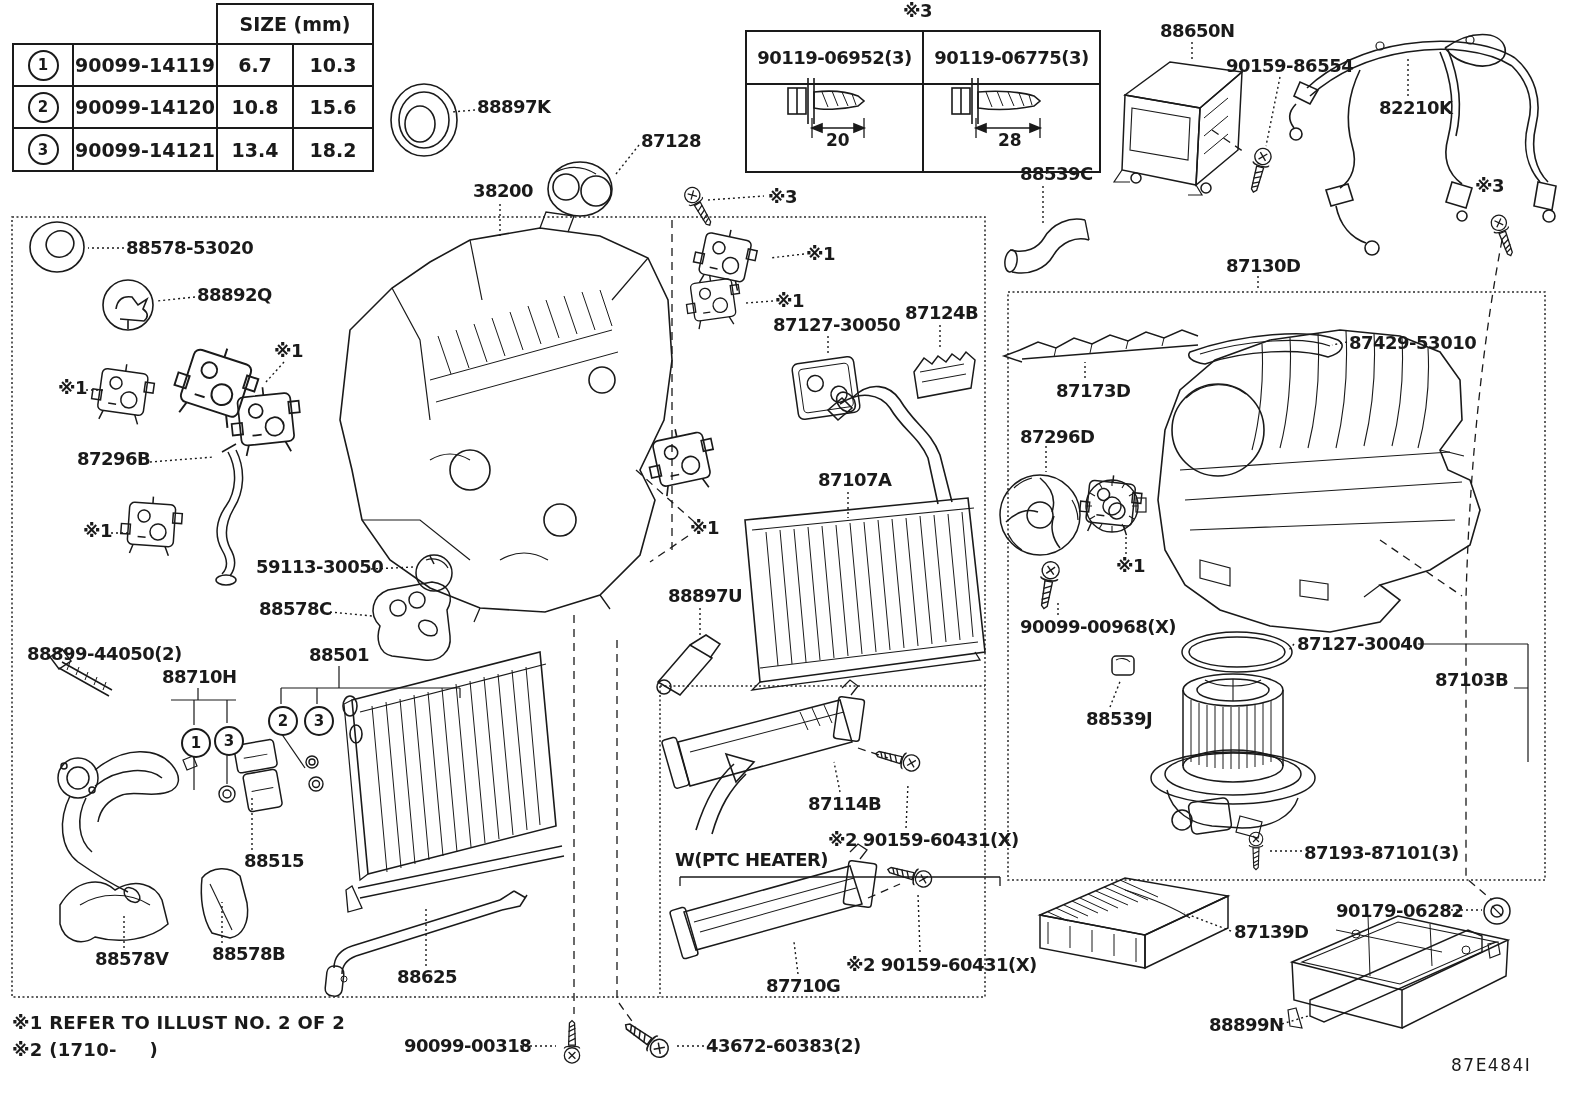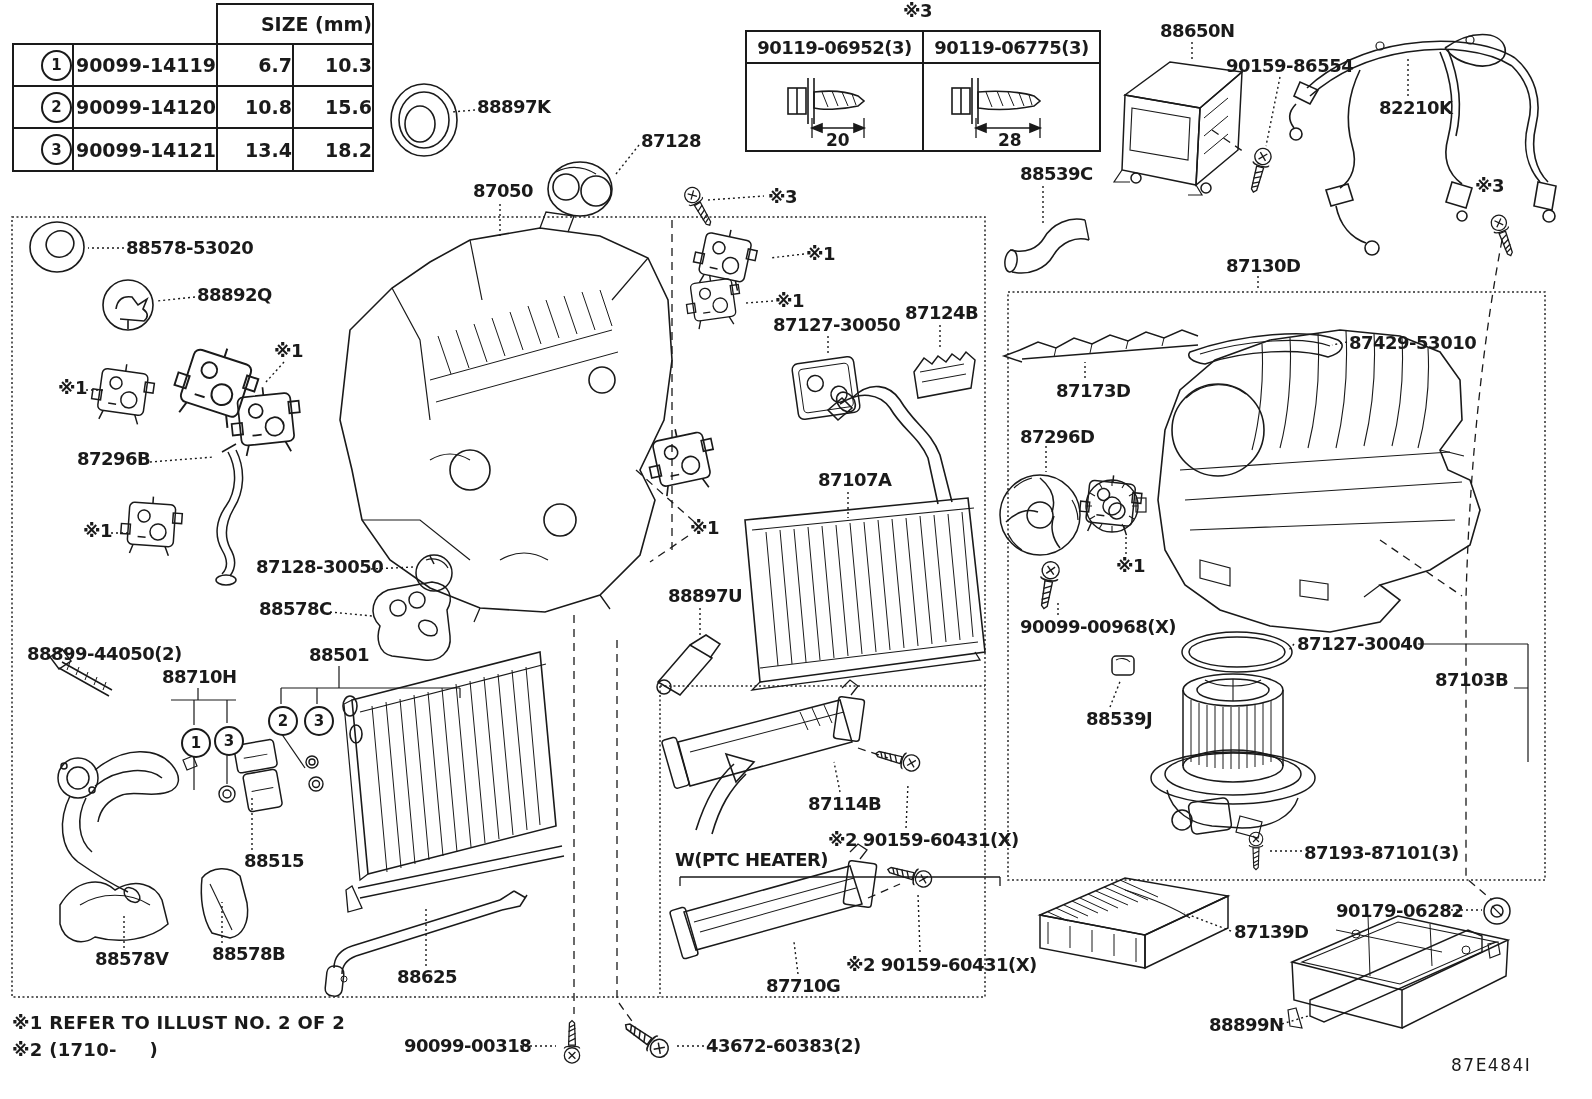--- a/index.html
+++ b/index.html
@@ -13,7 +13,7 @@
          display:flex;align-items:center;justify-content:center;font-size:15px;font-weight:bold;background:#fff;}
   table{position:absolute;border-collapse:collapse;background:transparent;}
   .size-table{left:12px;top:3px;}
-  .size-table td{border:2px solid #1a1a1a;text-align:right;font-weight:bold;font-size:19px;padding:0;}
+  .size-table td{border:2px solid #1a1a1a;text-align:center;font-weight:bold;font-size:19px;padding:0;}
   .size-table td.nb{border:none;}
   .circ{display:inline-flex;width:27px;height:27px;border:2px solid #1a1a1a;border-radius:50%;
         align-items:center;justify-content:center;font-size:15px;font-weight:bold;}

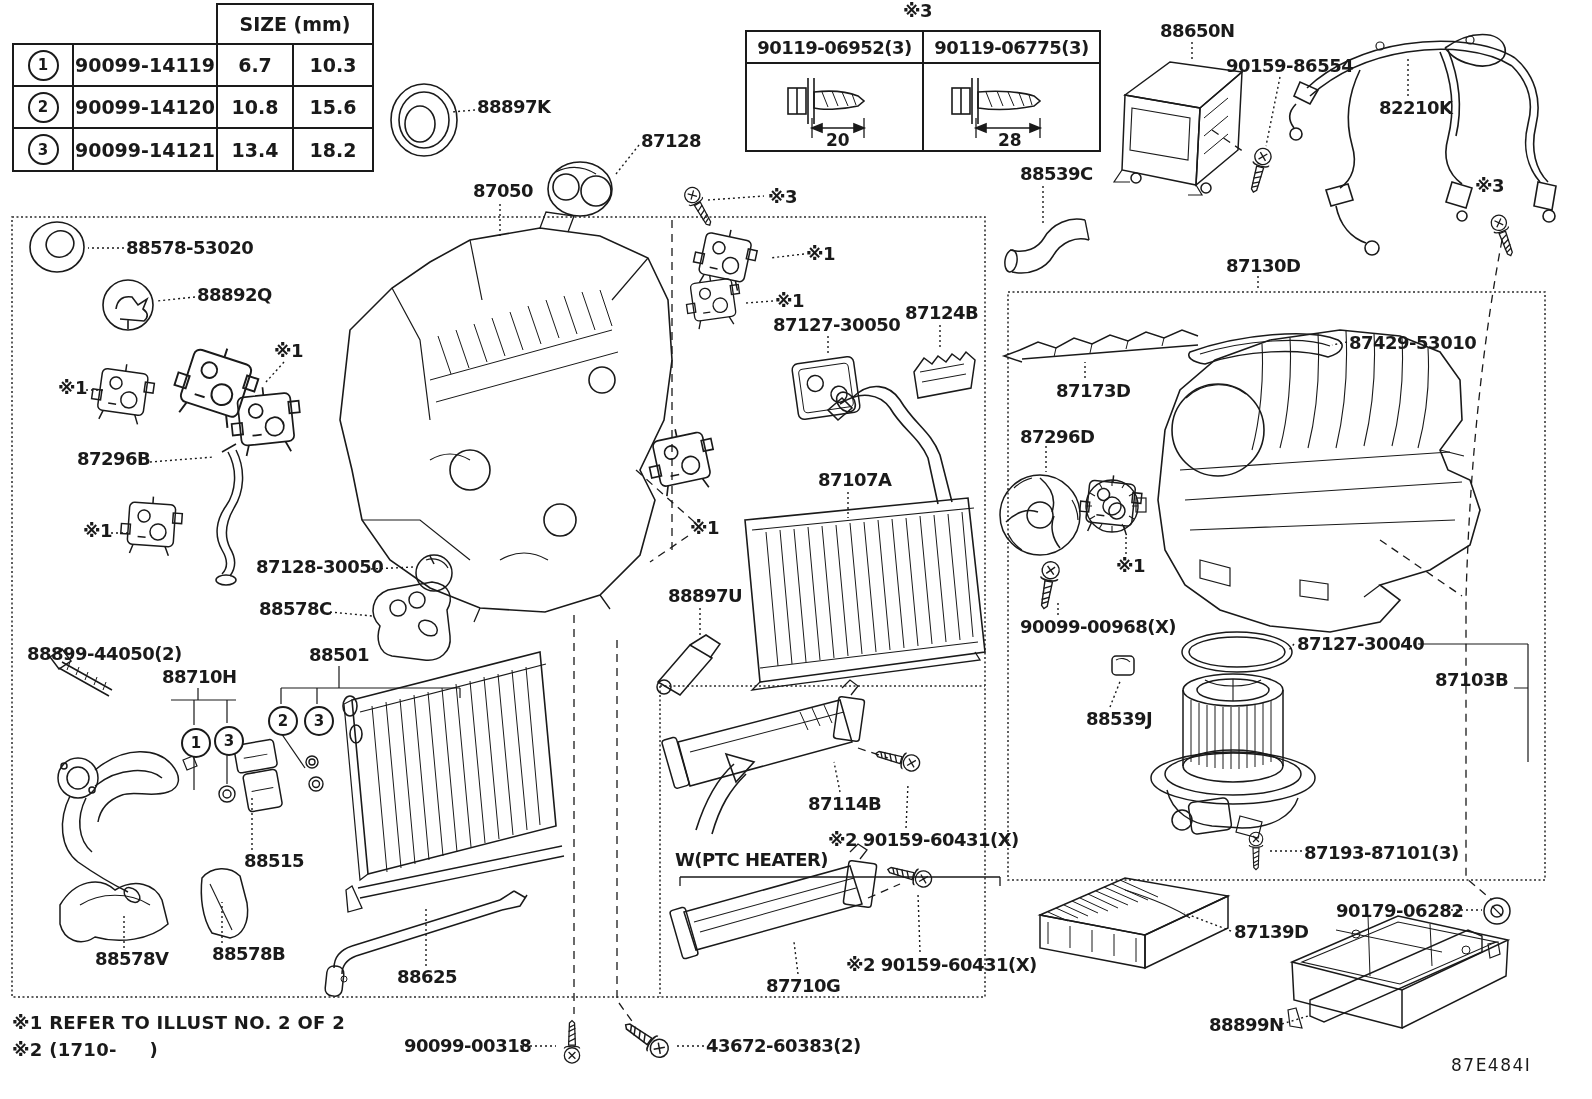--- a/index.html
+++ b/index.html
@@ -515,7 +515,7 @@
 
 <table class="bolt-table">
   <tbody>
-        <tr style="height:32px">
+        <tr style="height:53px">
     <td><span>90119-06952(3)</span></td>
     <td><span>90119-06775(3)</span></td>
   </tr>

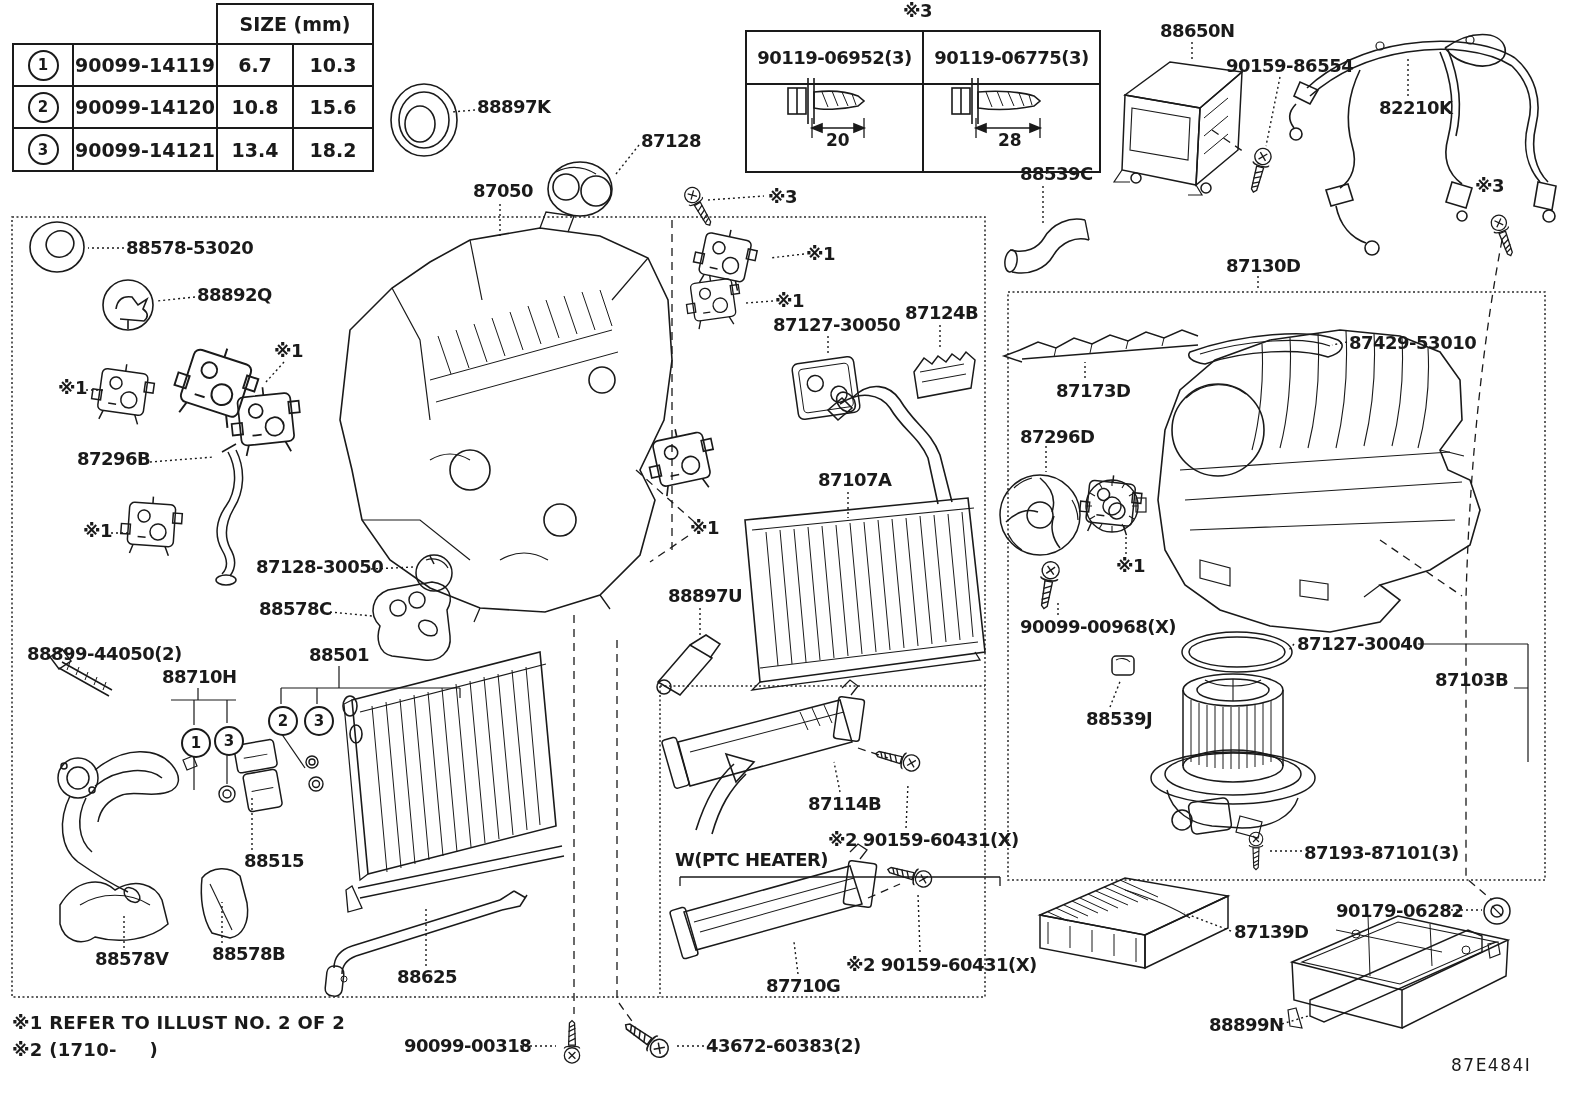--- a/index.html
+++ b/index.html
@@ -531,7 +531,7 @@
 
 <div class="lb" style="left:477px;top:98px">88897K</div>
 <div class="lb" style="left:641px;top:132px">87128</div>
-<div class="lb" style="left:473px;top:182px">87050</div>
+<div class="lb" style="left:473px;top:182px">38200</div>
 <div class="lb" style="left:126px;top:239px">88578-53020</div>
 <div class="lb" style="left:197px;top:286px">88892Q</div>
 <div class="lb" style="left:58px;top:379px">※1</div>

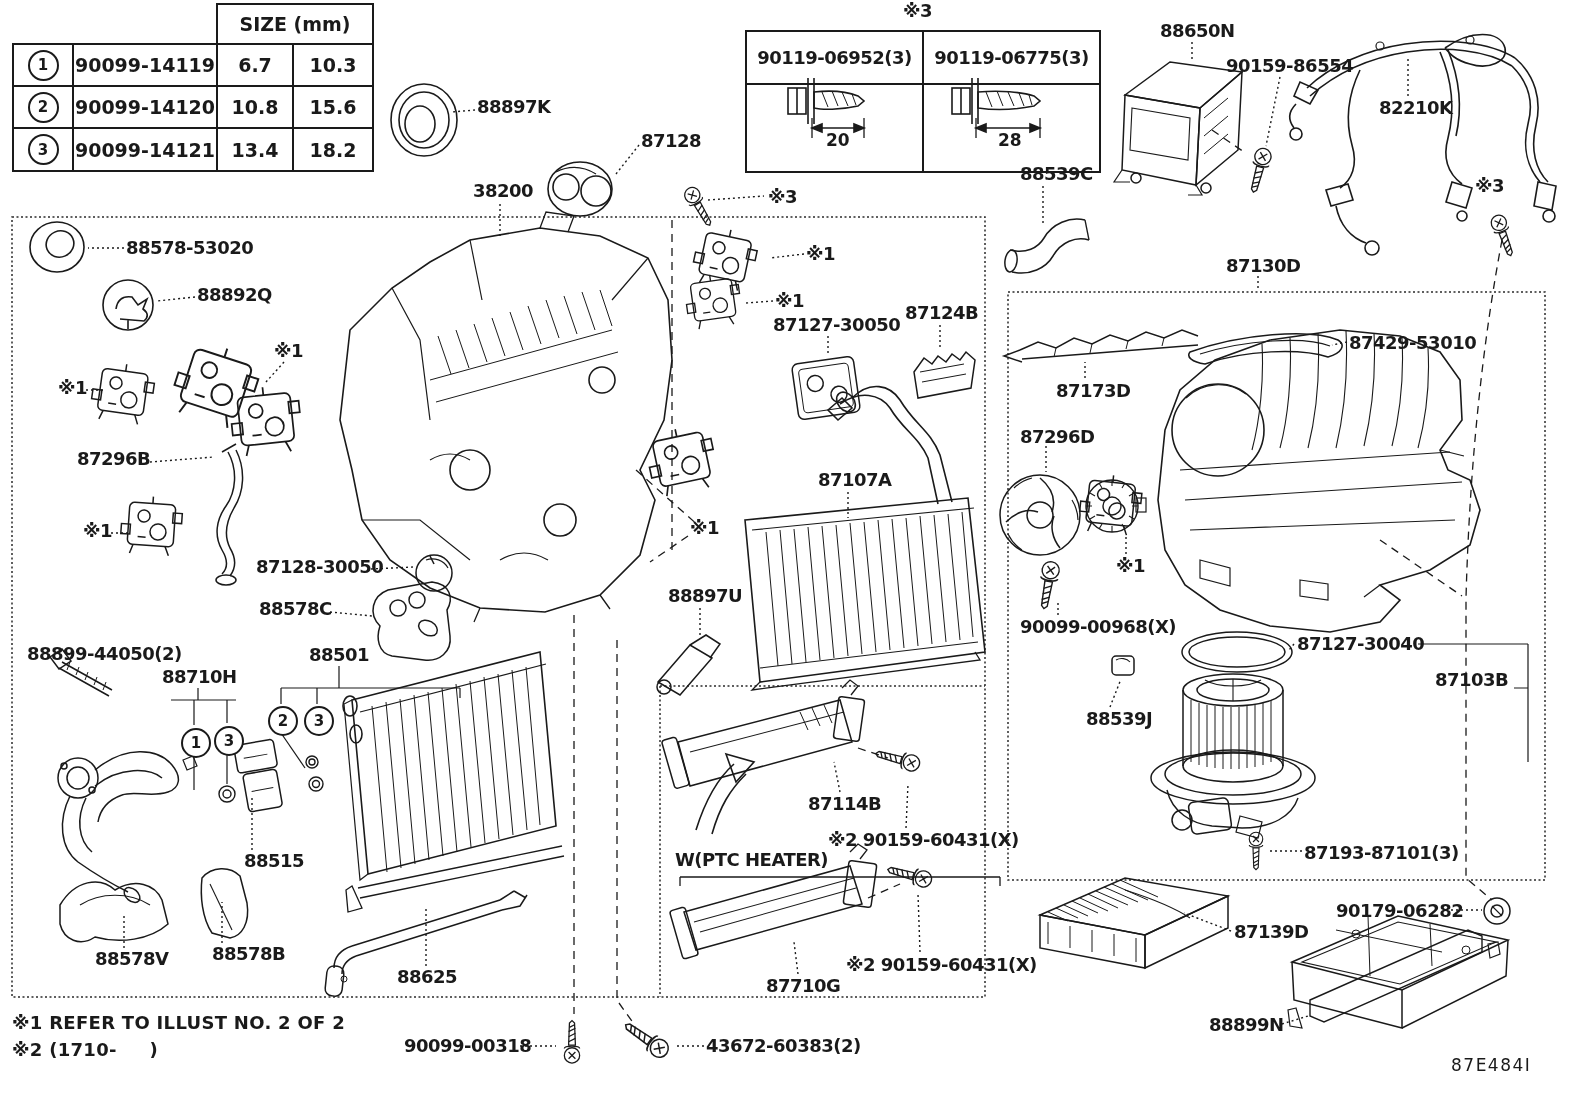--- a/index.html
+++ b/index.html
@@ -538,7 +538,7 @@
 <div class="lb" style="left:274px;top:342px">※1</div>
 <div class="lb" style="left:77px;top:450px">87296B</div>
 <div class="lb" style="left:83px;top:522px">※1</div>
-<div class="lb" style="left:256px;top:558px">87128-30050</div>
+<div class="lb" style="left:256px;top:558px">59113-30050</div>
 <div class="lb" style="left:259px;top:600px">88578C</div>
 <div class="lb" style="left:27px;top:645px">88899-44050(2)</div>
 <div class="lb" style="left:162px;top:668px">88710H</div>

